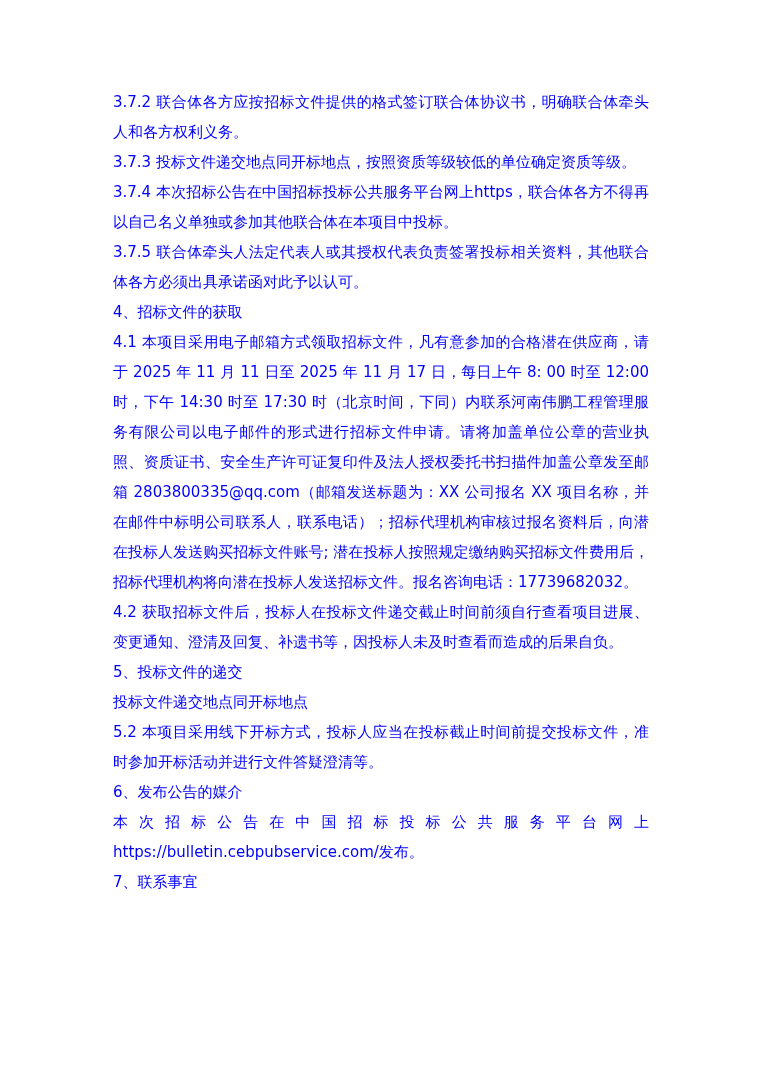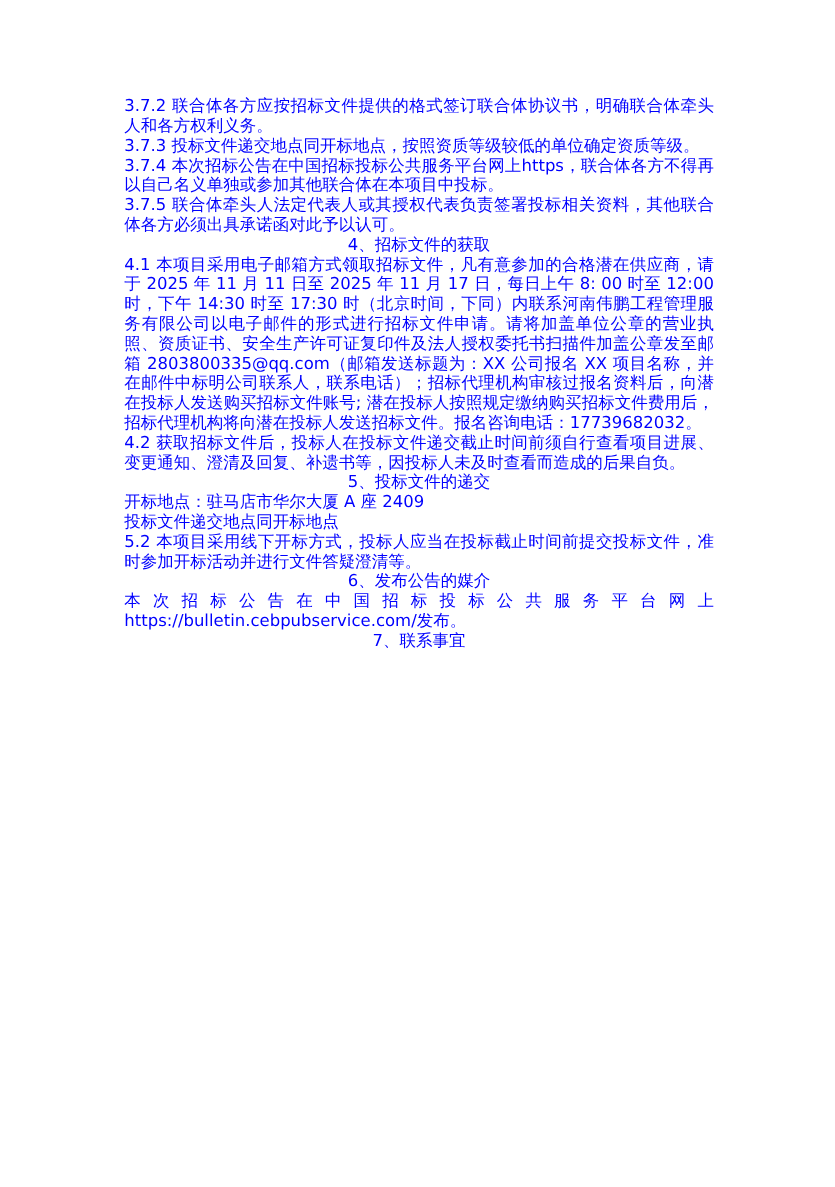--- a/index.html
+++ b/index.html
@@ -24,7 +24,7 @@
     margin: 0;
     padding: 0;
     font-size: 15px;
-    line-height: 18px;
+    line-height: 30px;
     color: #0000fe;
     text-align: justify;
     text-justify: inter-character;

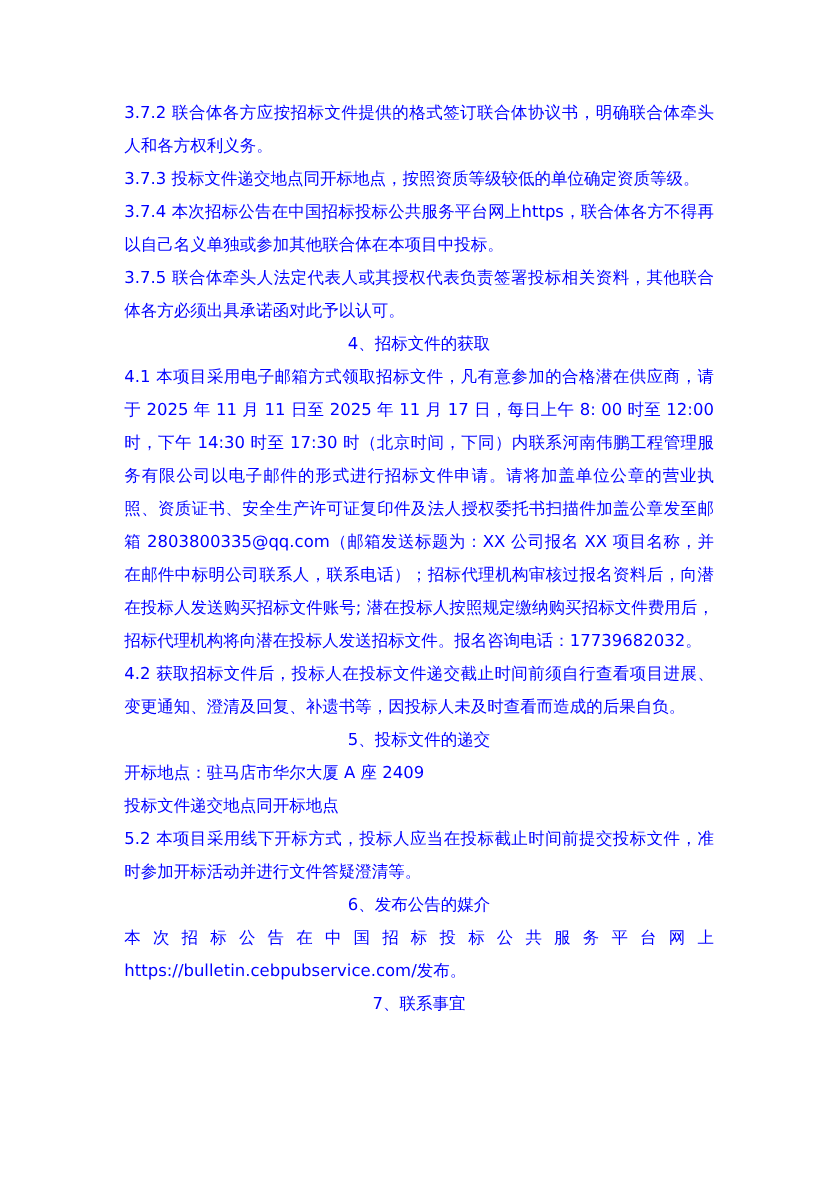--- a/index.html
+++ b/index.html
@@ -32,7 +32,7 @@
     word-break: break-word;
   }
   .doc-para.heading {
-    text-align: center;
+    text-align: left;
   }
 </style>
 </head>

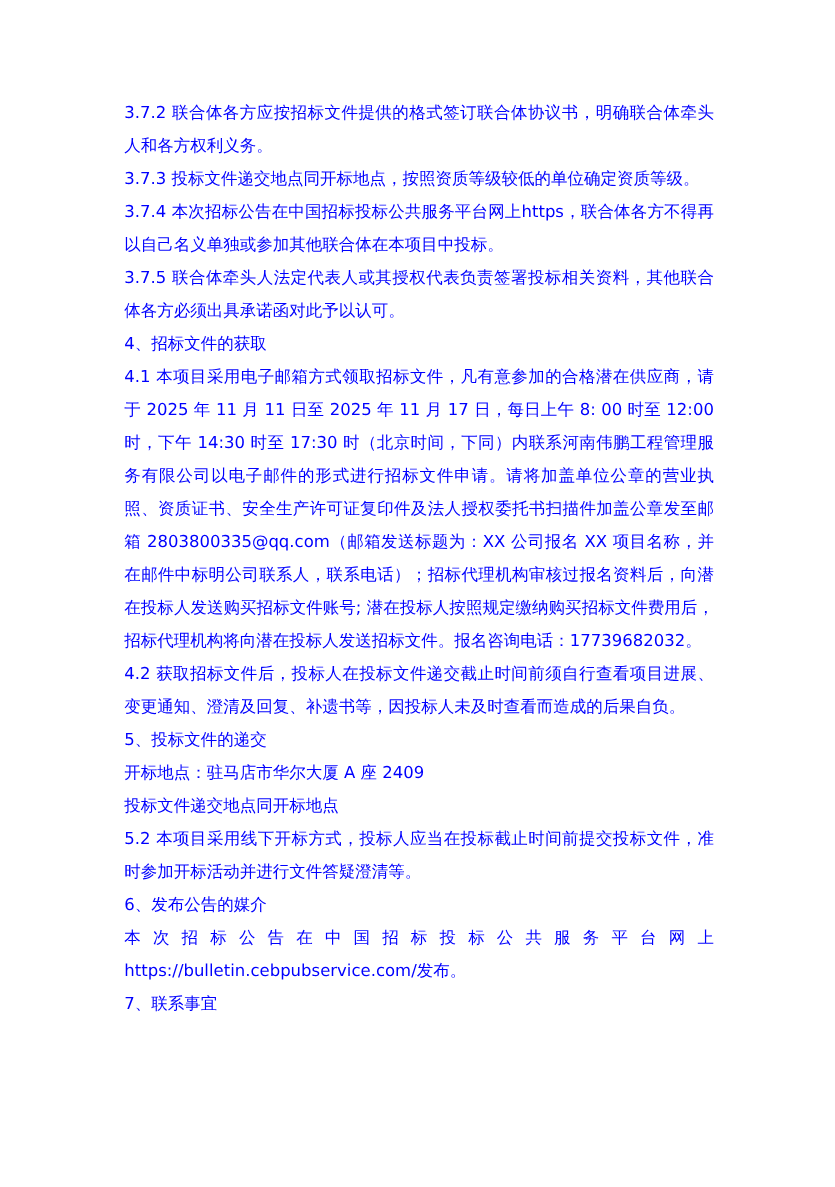--- a/index.html
+++ b/index.html
@@ -47,7 +47,6 @@
   <p class="doc-para">4.1 本项目采用电子邮箱方式领取招标文件，凡有意参加的合格潜在供应商，请于 2025 年 11 月 11 日至 2025 年 11 月 17 日，每日上午 8: 00 时至 12:00 时，下午 14:30 时至 17:30 时（北京时间，下同）内联系河南伟鹏工程管理服务有限公司以电子邮件的形式进行招标文件申请。请将加盖单位公章的营业执照、资质证书、安全生产许可证复印件及法人授权委托书扫描件加盖公章发至邮箱 2803800335@qq.com（邮箱发送标题为：XX 公司报名 XX 项目名称，并在邮件中标明公司联系人，联系电话）；招标代理机构审核过报名资料后，向潜在投标人发送购买招标文件账号; 潜在投标人按照规定缴纳购买招标文件费用后，招标代理机构将向潜在投标人发送招标文件。报名咨询电话：17739682032。</p>
   <p class="doc-para">4.2 获取招标文件后，投标人在投标文件递交截止时间前须自行查看项目进展、变更通知、澄清及回复、补遗书等，因投标人未及时查看而造成的后果自负。</p>
   <p class="doc-para heading">5、投标文件的递交</p>
-  <p class="doc-para">开标地点：驻马店市华尔大厦 A 座 2409</p>
   <p class="doc-para">投标文件递交地点同开标地点</p>
   <p class="doc-para">5.2 本项目采用线下开标方式，投标人应当在投标截止时间前提交投标文件，准时参加开标活动并进行文件答疑澄清等。</p>
   <p class="doc-para heading">6、发布公告的媒介</p>

